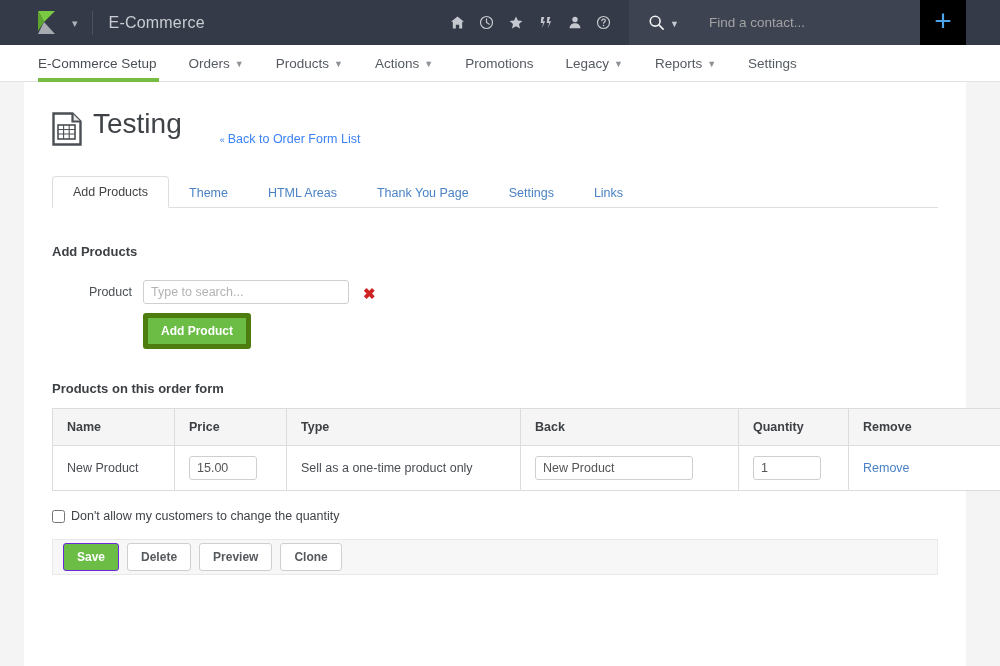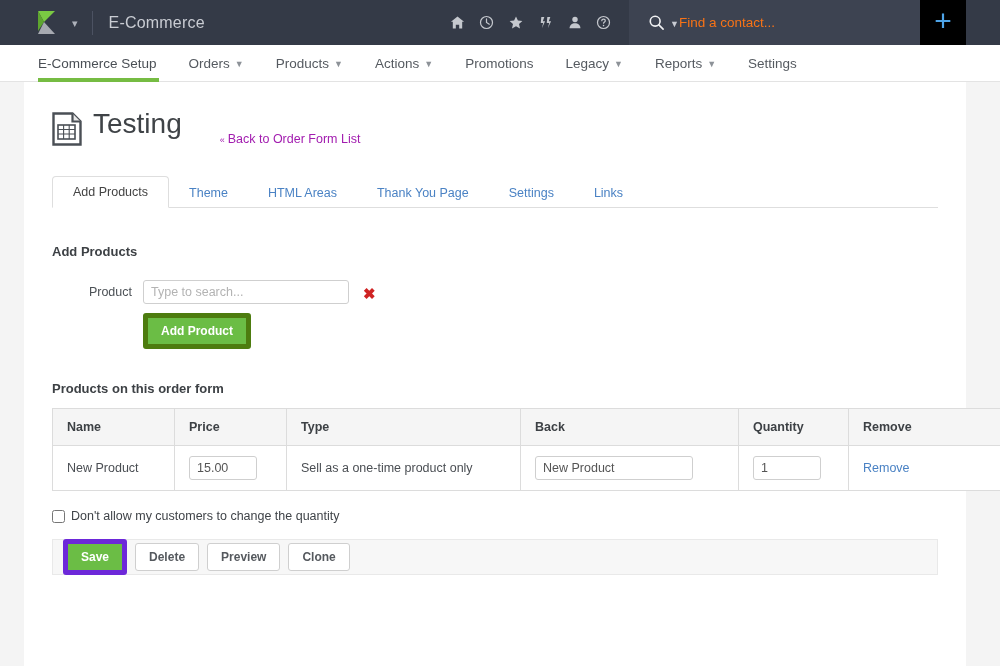--- a/index.html
+++ b/index.html
@@ -43,7 +43,7 @@
     background:#3d4351; display:flex; align-items:center; padding-left:19px;
   }
   .search-caret{ color:#c8cbd2; font-size:9px; margin:2px 0 0 5px;}
-  .search-ph{ color:#f97316; font-size:13.5px; margin-left:0; }
+  .search-ph{ color:#a3a3a3; font-size:13.5px; margin-left:30px; }
   .plusbtn{
     position:absolute; left:920px; top:0; width:46px; height:45px;
     background:#000; display:flex; align-items:center; justify-content:center;

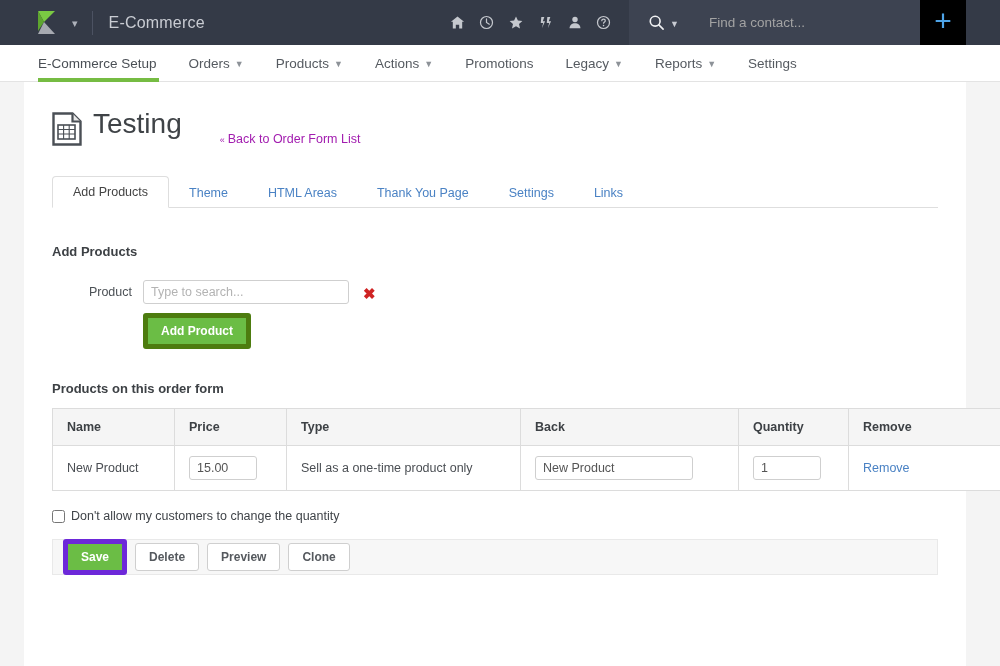--- a/index.html
+++ b/index.html
@@ -88,7 +88,7 @@
   }
   .backlink{
     margin-left:38px; margin-top:22px;
-    font-size:12.5px; color:#a21caf; cursor:pointer;
+    font-size:12.5px; color:#3b82f6; cursor:pointer;
   }
   .backlink .arr{ font-size:9px; margin-right:3px;}
 

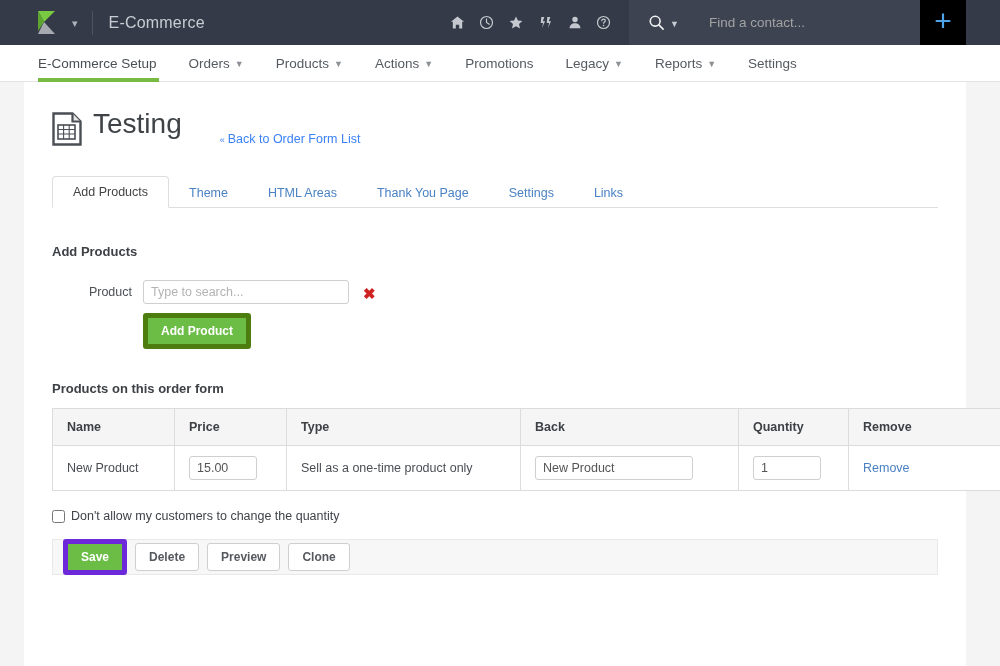--- a/index.html
+++ b/index.html
@@ -178,7 +178,7 @@
     display:flex; align-items:center; padding-left:10px; gap:8px;
   }
   .btn-green-sm{
-    background:#6bbd45; border:5px solid #6d28d9; color:#fff;
+    background:#6bbd45; border:1px solid #6d28d9; color:#fff;
     padding:6px 13px; font-size:12px; font-weight:bold; border-radius:3px;
     cursor:pointer;
   }

